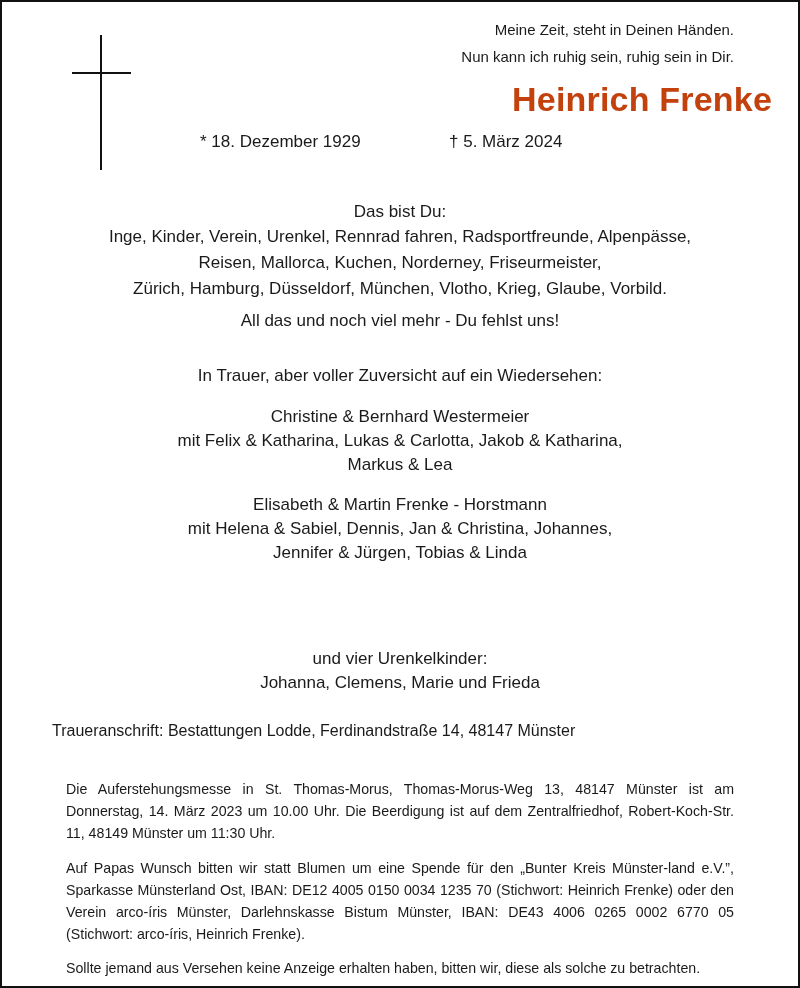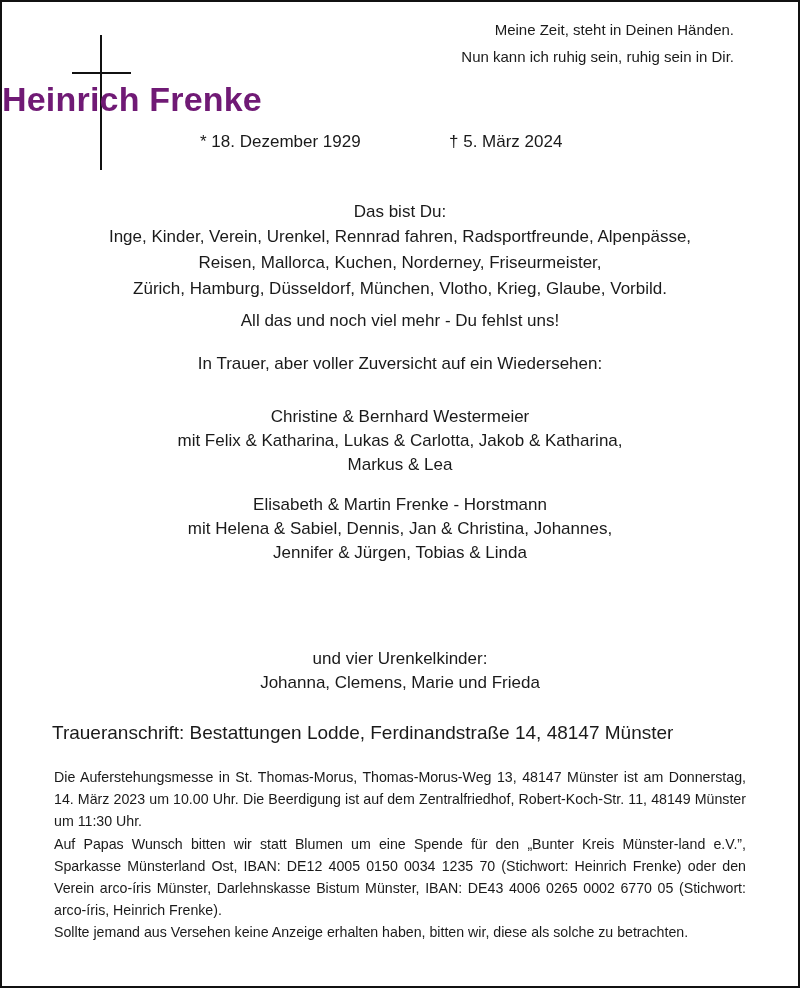--- a/index.html
+++ b/index.html
@@ -16,7 +16,7 @@
     .motto { right: 64px; text-align: right; font-size: 15px; line-height: 27px; top: 14px; }
     .cross-v { left: 98px; top: 33px; width: 2px; height: 135px; background: #111; }
     .cross-h { left: 70px; top: 70px; width: 59px; height: 2px; background: #111; }
-    .name { left: 0; width: 770px; text-align: left; top: 78px; font-size: 34px; font-weight: bold; color: #701a75; letter-spacing: 0.2px; }
+    .name { left: 0; width: 770px; text-align: right; top: 78px; font-size: 34px; font-weight: bold; color: #c2410c; letter-spacing: 0.2px; }
     .birth { left: 198px; top: 130px; font-size: 17px; }
     .death { left: 447px; top: 130px; font-size: 17px; }
     .center { left: 0; width: 796px; text-align: center; font-size: 17px; }

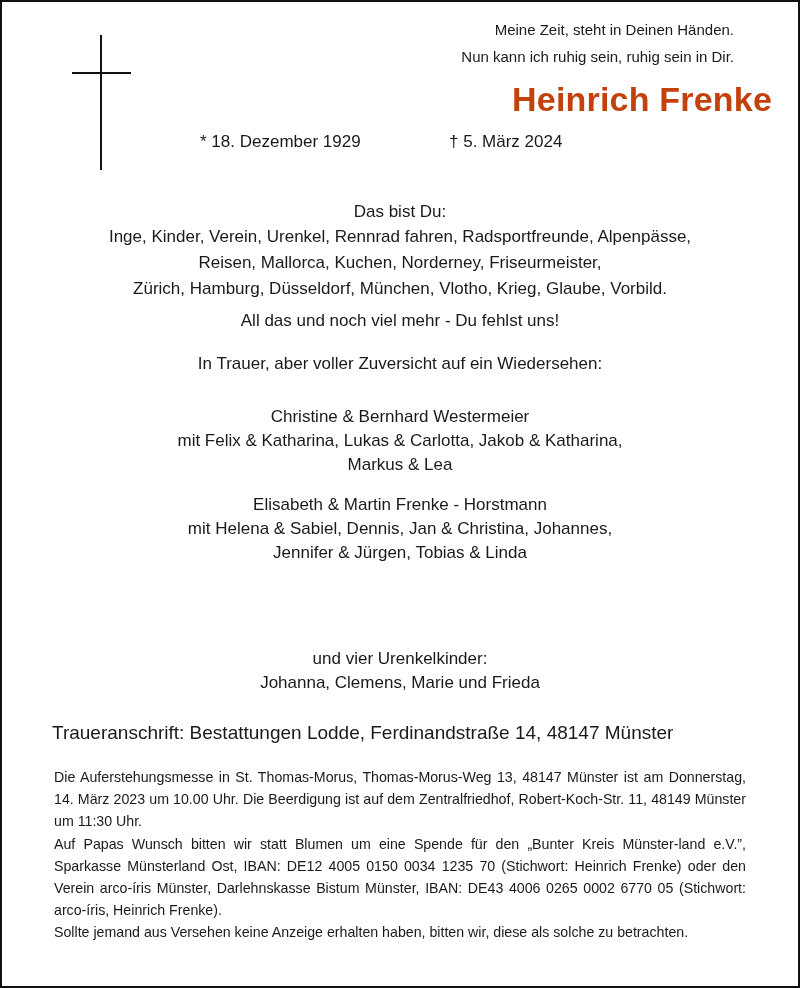--- a/index.html
+++ b/index.html
@@ -23,7 +23,7 @@
     .dasbist { top: 186px; margin-top: 14px; }
     .list { top: 222px; line-height: 26px; }
     .closing { top: 309px; }
-    .trauer { top: 352px; text-align: center; }
+    .trauer { top: 364px; text-align: center; }
     .family { line-height: 24px; }
     .fam1 { top: 403px; }
     .fam2 { top: 491px; }

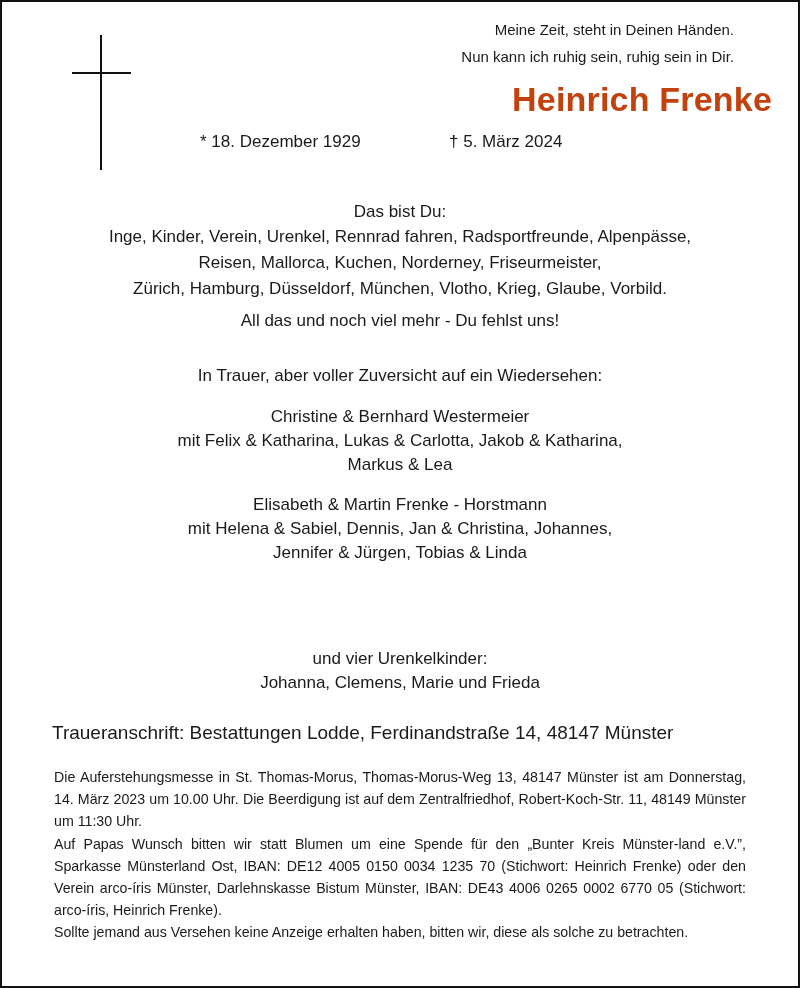--- a/index.html
+++ b/index.html
@@ -29,7 +29,7 @@
     .fam2 { top: 491px; }
     .fam3 { top: 579px; }
     .fam4 { top: 645px; }
-    .addr { left: 50px; top: 720px; font-size: 19px; }
+    .addr { left: 50px; top: 720px; font-size: 16px; }
     .notes { left: 52px; width: 692px; top: 764px; font-size: 14.2px; line-height: 22.2px; text-align: justify; }
     .notes p { margin: 0; }
   </style>

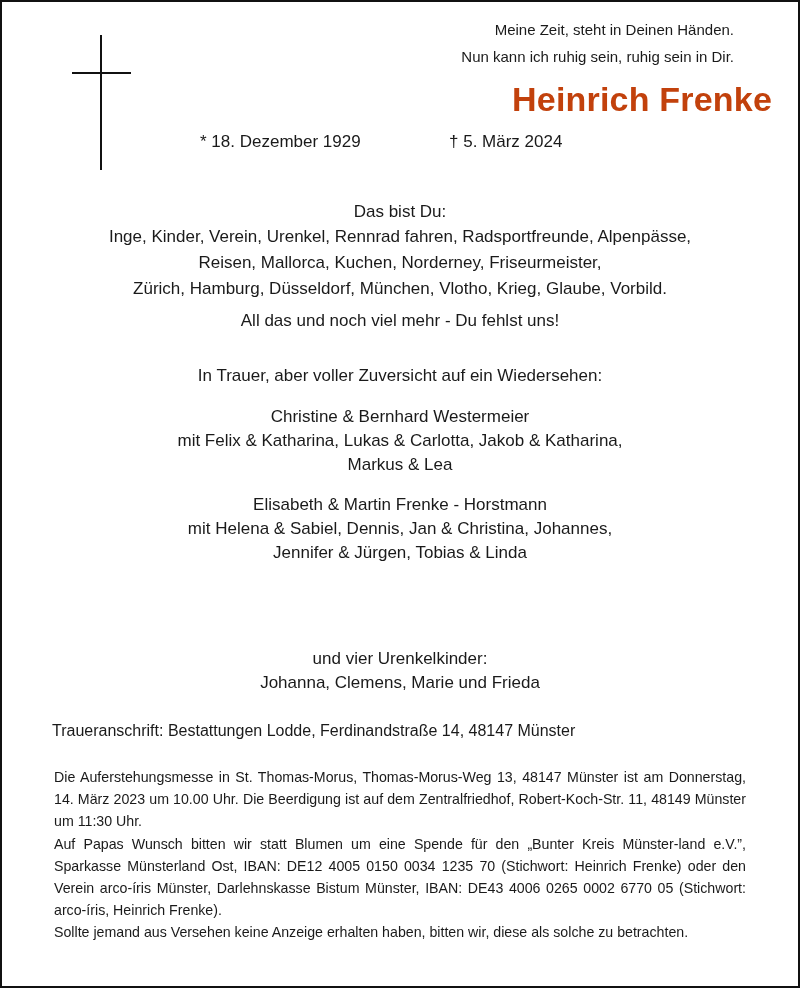--- a/index.html
+++ b/index.html
@@ -31,7 +31,7 @@
     .fam4 { top: 645px; }
     .addr { left: 50px; top: 720px; font-size: 16px; }
     .notes { left: 52px; width: 692px; top: 764px; font-size: 14.2px; line-height: 22.2px; text-align: justify; }
-    .notes p { margin: 0; }
+    .notes p { margin: 12px; }
   </style>
 </head>
 <body>

